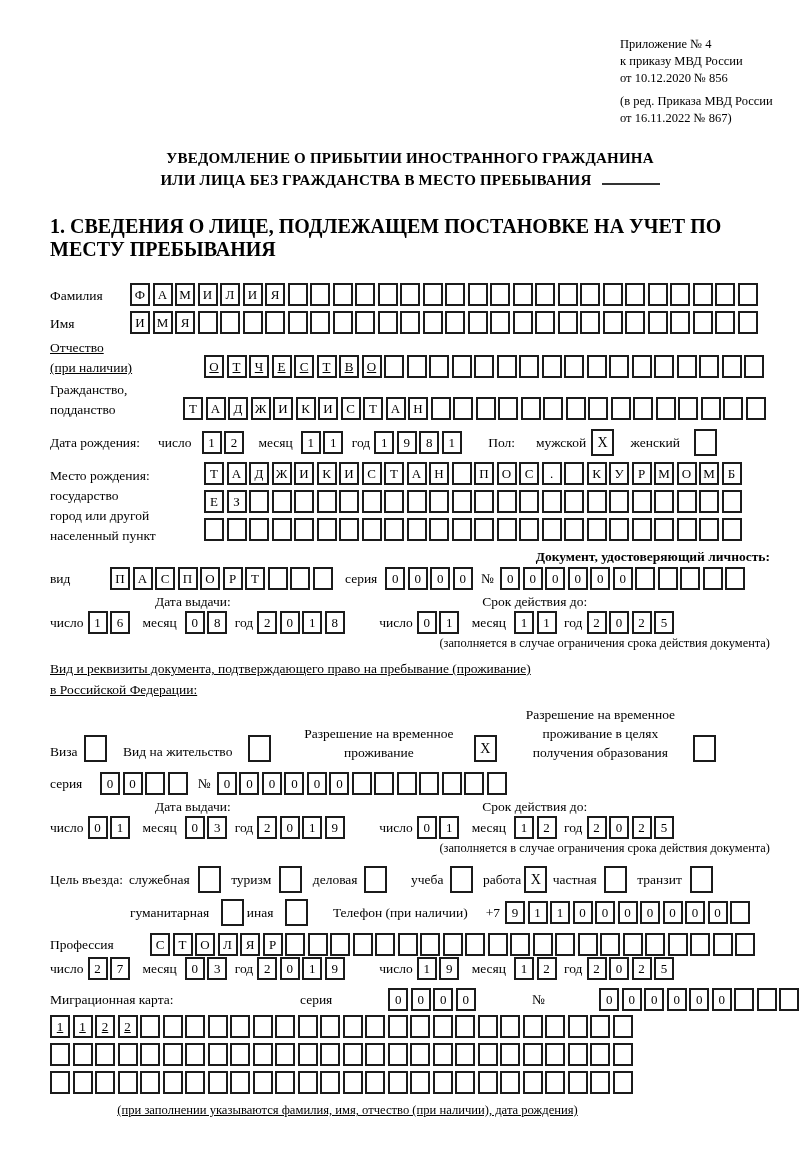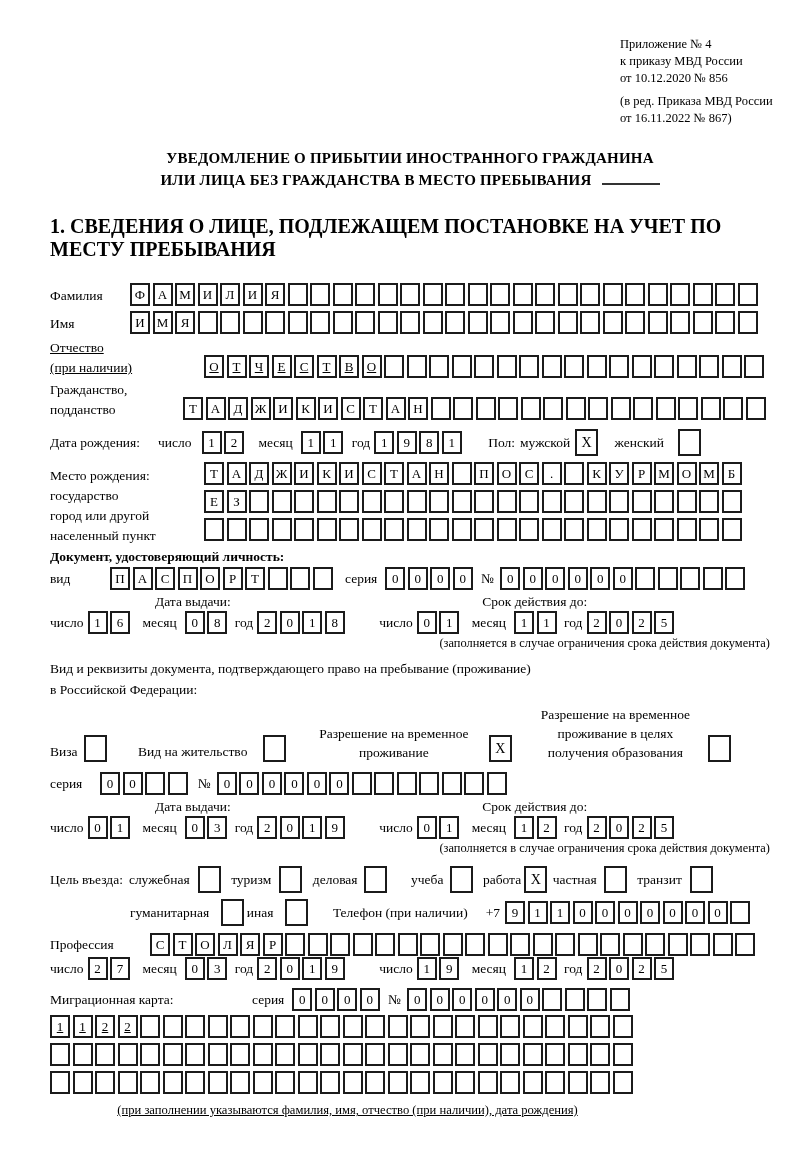--- a/index.html
+++ b/index.html
@@ -219,7 +219,7 @@
         <span class="cell">1</span>
       </span>
     <span class="lbl" style="margin-left:24px">Пол:</span>
-    <span class="lbl" style="margin-left:5px">мужской</span>
+    <span class="lbl" style="margin-left:21px">мужской</span>
     <span class="cells" style="margin-left:5px">
         <span class="cell big">X</span>
       </span>

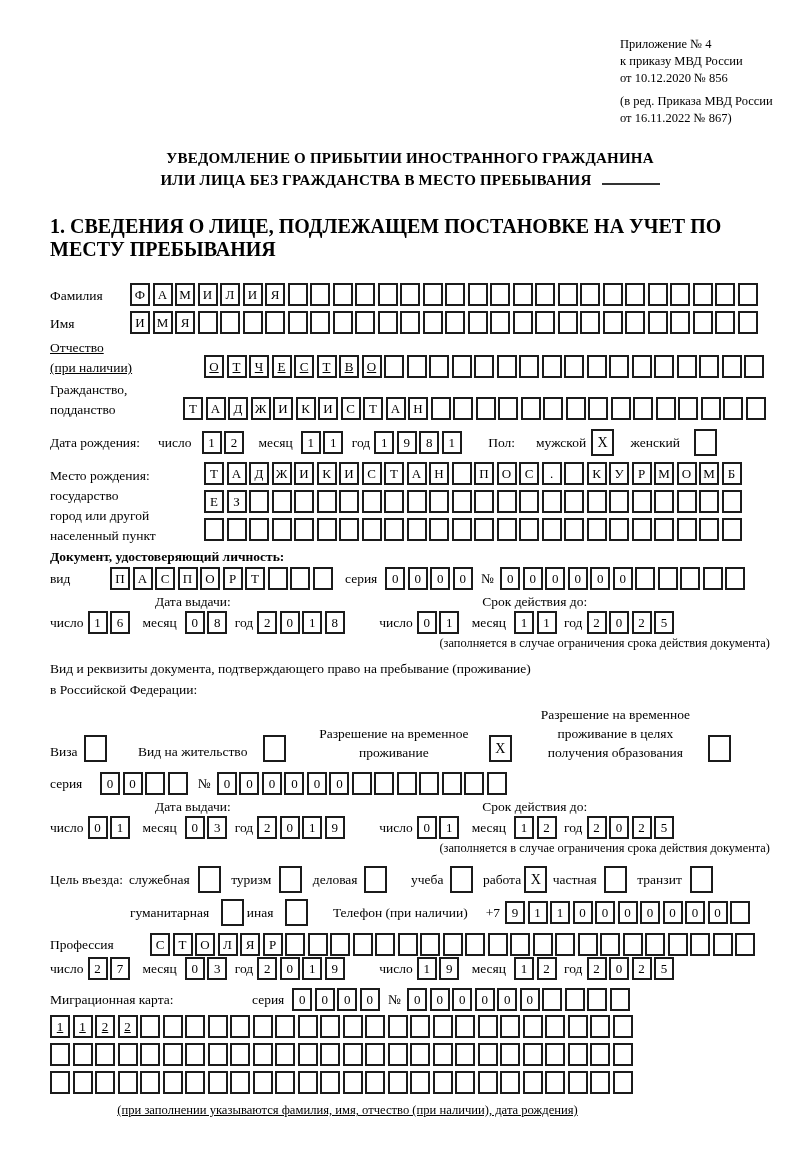--- a/index.html
+++ b/index.html
@@ -33,7 +33,7 @@
   .note-right { font-size:12.4px; text-align:right; margin-top:2px; }
   .intro { font-size:13.5px; line-height:21px; margin-top:7px; }
   .permit-lbl { font-size:13.5px; line-height:19px; text-align:center; flex:0 0 auto; }
-  .center-bold { text-align:left; font-weight:bold; font-size:13.5px; margin-top:3px; }
+  .center-bold { text-align:right; font-weight:bold; font-size:13.5px; margin-top:3px; }
   .bottom-note { font-size:12.6px; margin-top:9px; text-align:center; padding-left:10px; }
   .mt4 { margin-top:4px;text-decoration:underline; } .mt5 { margin-top:5px; } .mt6 { margin-top:6px; } .mt8 { margin-top:8px; }
 </style>

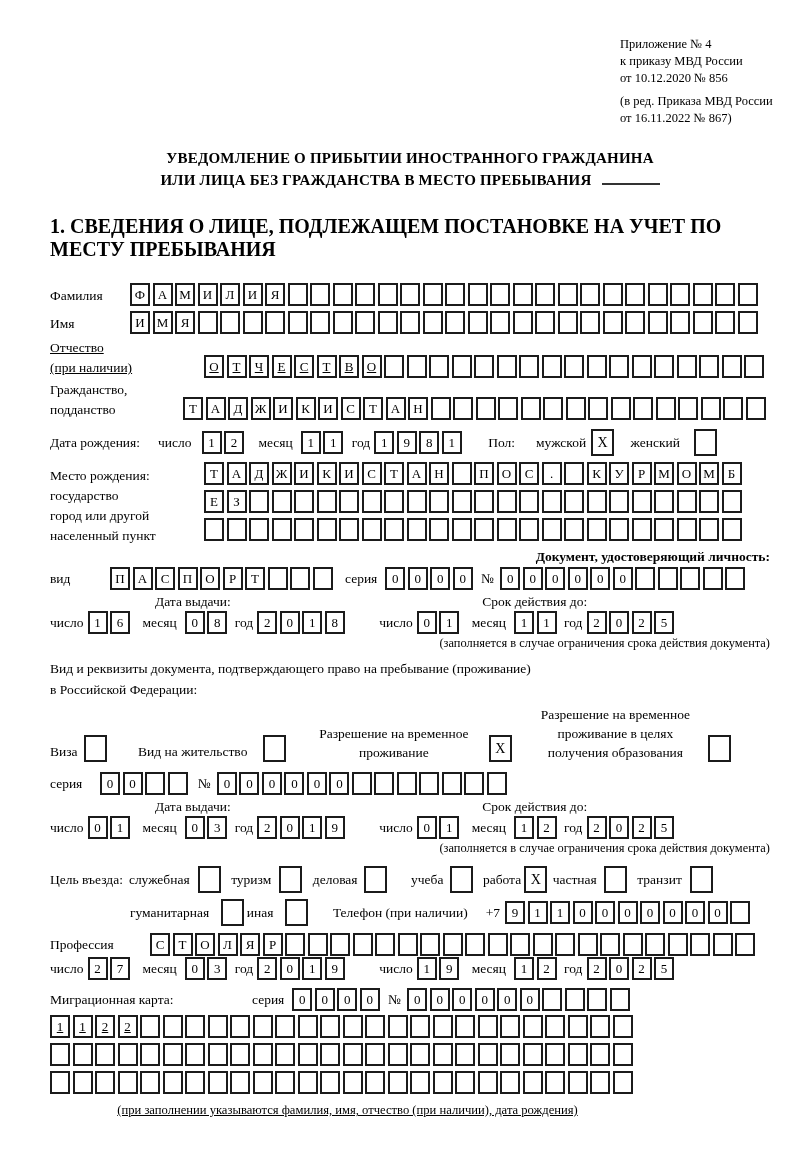--- a/index.html
+++ b/index.html
@@ -31,7 +31,7 @@
   .dgroup .lbl { line-height:23px; }
   .dlabels { font-size:13.5px; margin-top:4px; }
   .note-right { font-size:12.4px; text-align:right; margin-top:2px; }
-  .intro { font-size:13.5px; line-height:21px; margin-top:7px; }
+  .intro { font-size:13.5px; line-height:21px; margin-top:7px;text-decoration:underline; }
   .permit-lbl { font-size:13.5px; line-height:19px; text-align:center; flex:0 0 auto; }
   .center-bold { text-align:right; font-weight:bold; font-size:13.5px; margin-top:3px; }
   .bottom-note { font-size:12.6px; margin-top:9px; text-align:center; padding-left:10px; }

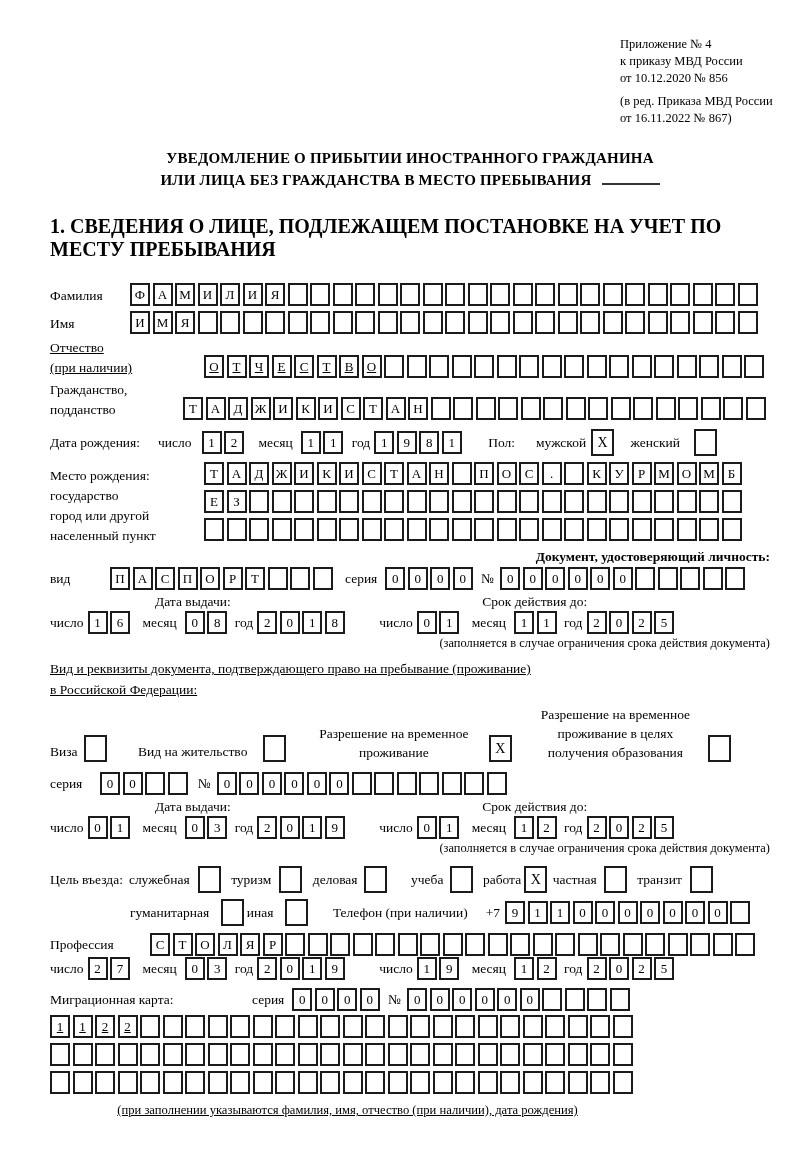--- a/index.html
+++ b/index.html
@@ -413,7 +413,7 @@
     <span class="cells" style="margin-left:6px">
         <span class="cell big"></span>
       </span>
-    <span class="lbl" style="margin-left:29px">Вид на жительство</span>
+    <span class="lbl" style="margin-left:14px">Вид на жительство</span>
     <span class="cells" style="margin-left:16px">
         <span class="cell big"></span>
       </span>

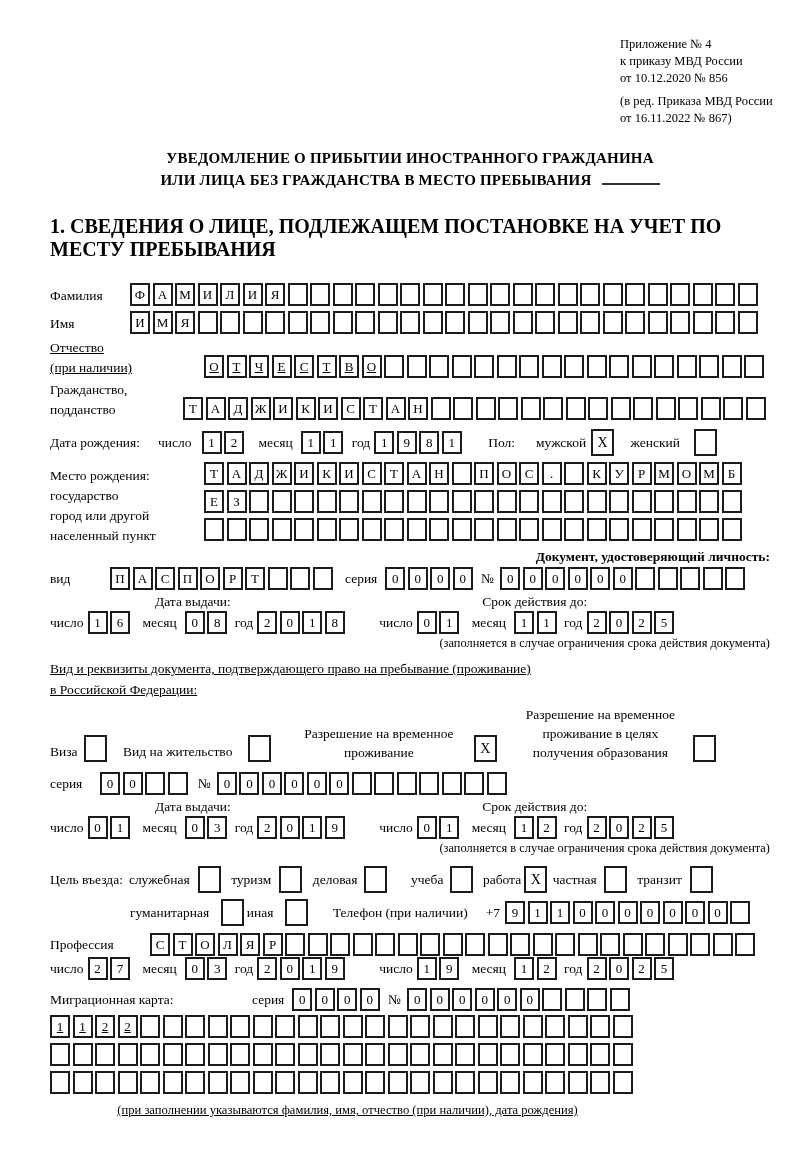--- a/index.html
+++ b/index.html
@@ -641,7 +641,7 @@
     </div>
   </div>
 
-  <div class="frow mt8" style="align-items:center;">
+  <div class="frow mt8" style="align-items:center;gap:48px;">
     <span class="lbl" style="width:145px">Миграционная карта:</span>
     <span class="lbl" style="margin-left:57px">серия</span>
     <span class="cells" style="margin-left:8px">

